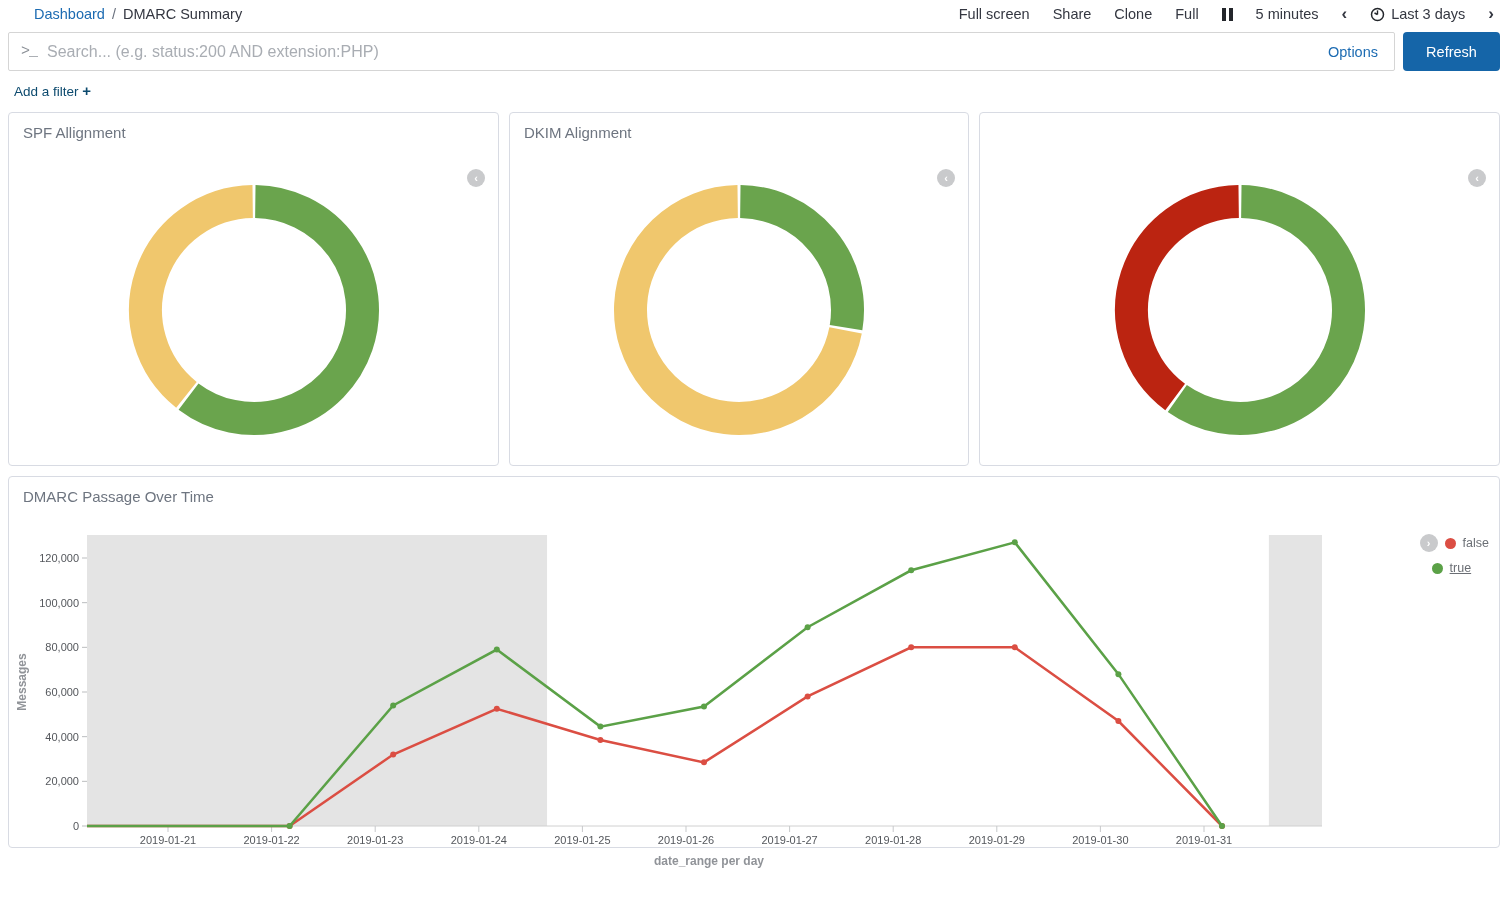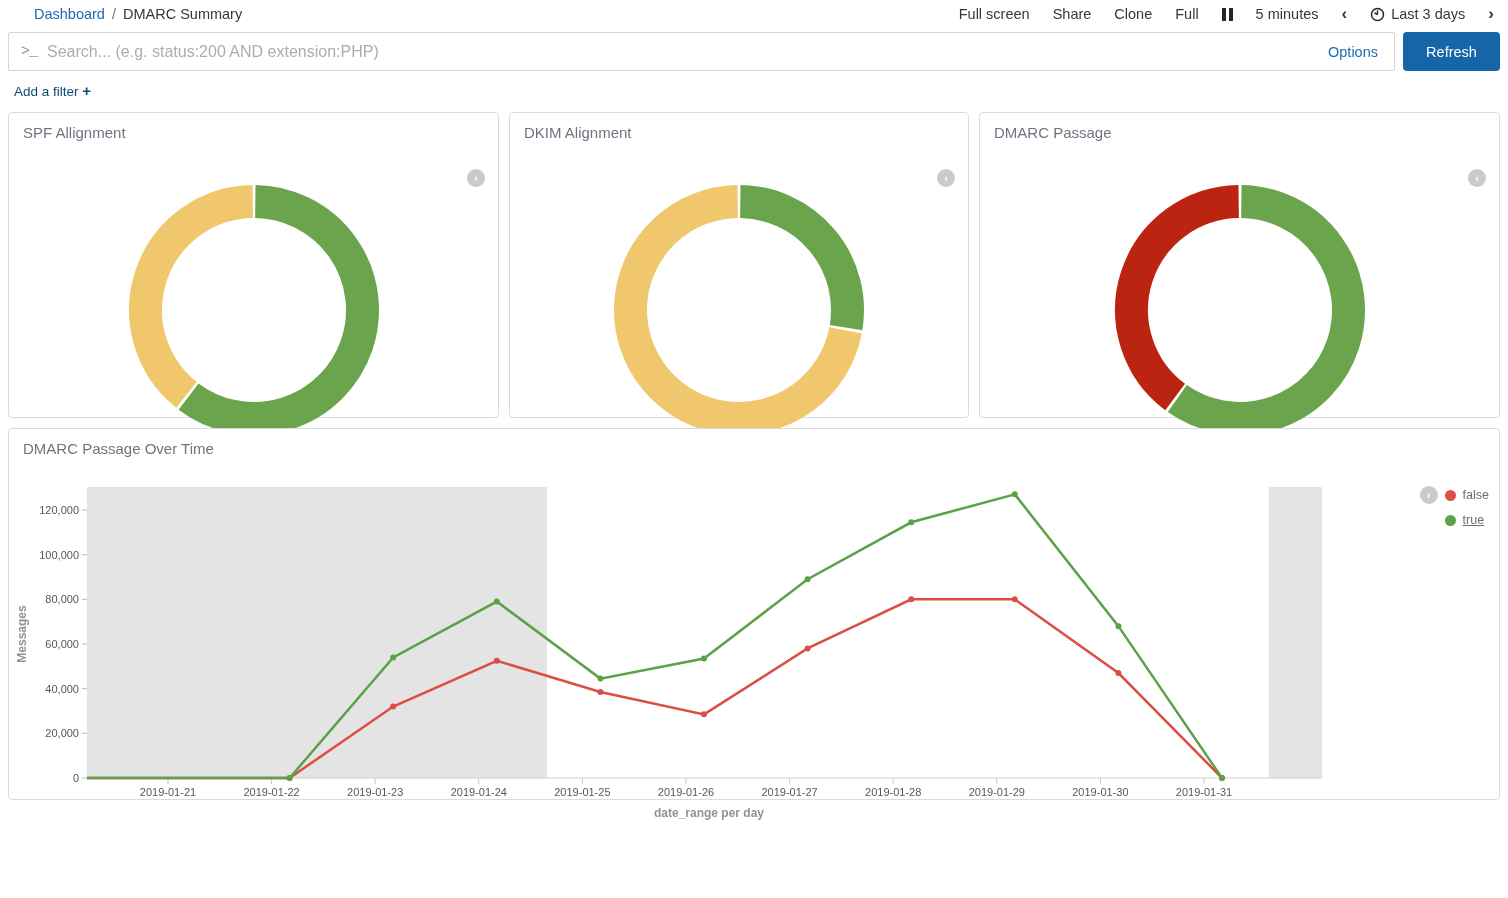--- a/index.html
+++ b/index.html
@@ -40,7 +40,7 @@
 
   
   .panel-grid { display:grid; grid-template-columns:491px 460px auto; gap:10px;
-    margin:13px 8px 0 8px; height:306px; }
+    margin:13px 8px 0 8px; height:354px; }
   .panel { border:1px solid #D8DBE3; border-radius:4px; background:#fff; position:relative; }
   .panel-title { padding:11px 14px; font-size:15px; color:#6E7580; }
   .legend-toggle { position:absolute; top:56px; right:13px; width:18px; height:18px;

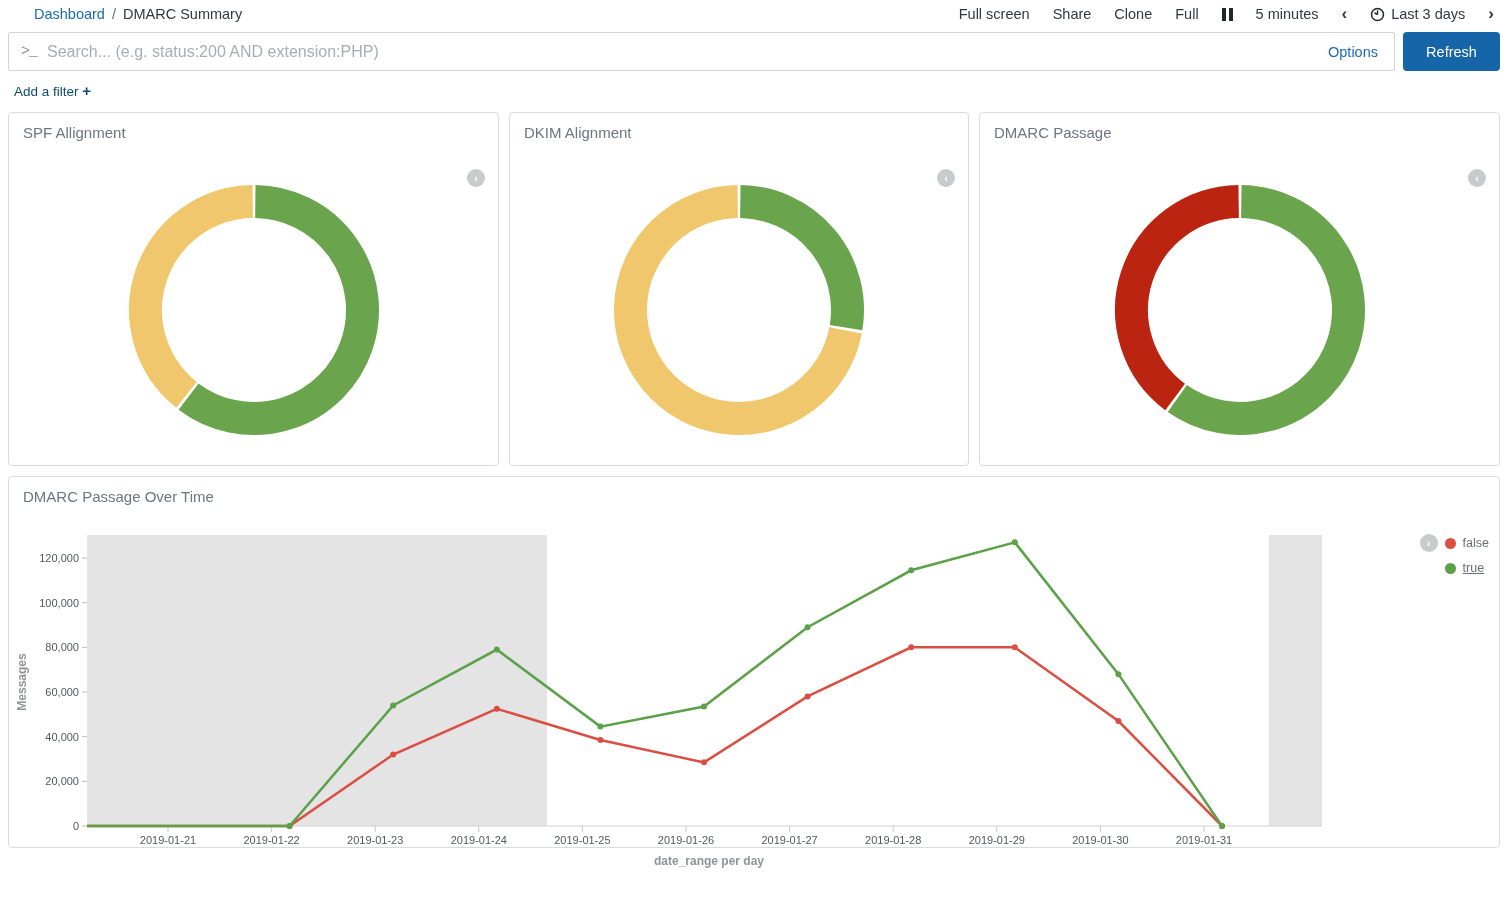--- a/index.html
+++ b/index.html
@@ -129,7 +129,6 @@
       </svg>
   </div>
   <div class="panel">
-    <div class="panel-title">DMARC Passage</div>
     <div class="legend-toggle">‹</div>
     <svg class="donut-svg" width="262" height="262" viewBox="0 0 262 262">
         <path d="M 132.32554459062433 22.508097391840963 A 108.5 108.5 0 1 1 68.30244775438969 219.5509285236974" fill="none" stroke="#6AA44D" stroke-width="33"></path>

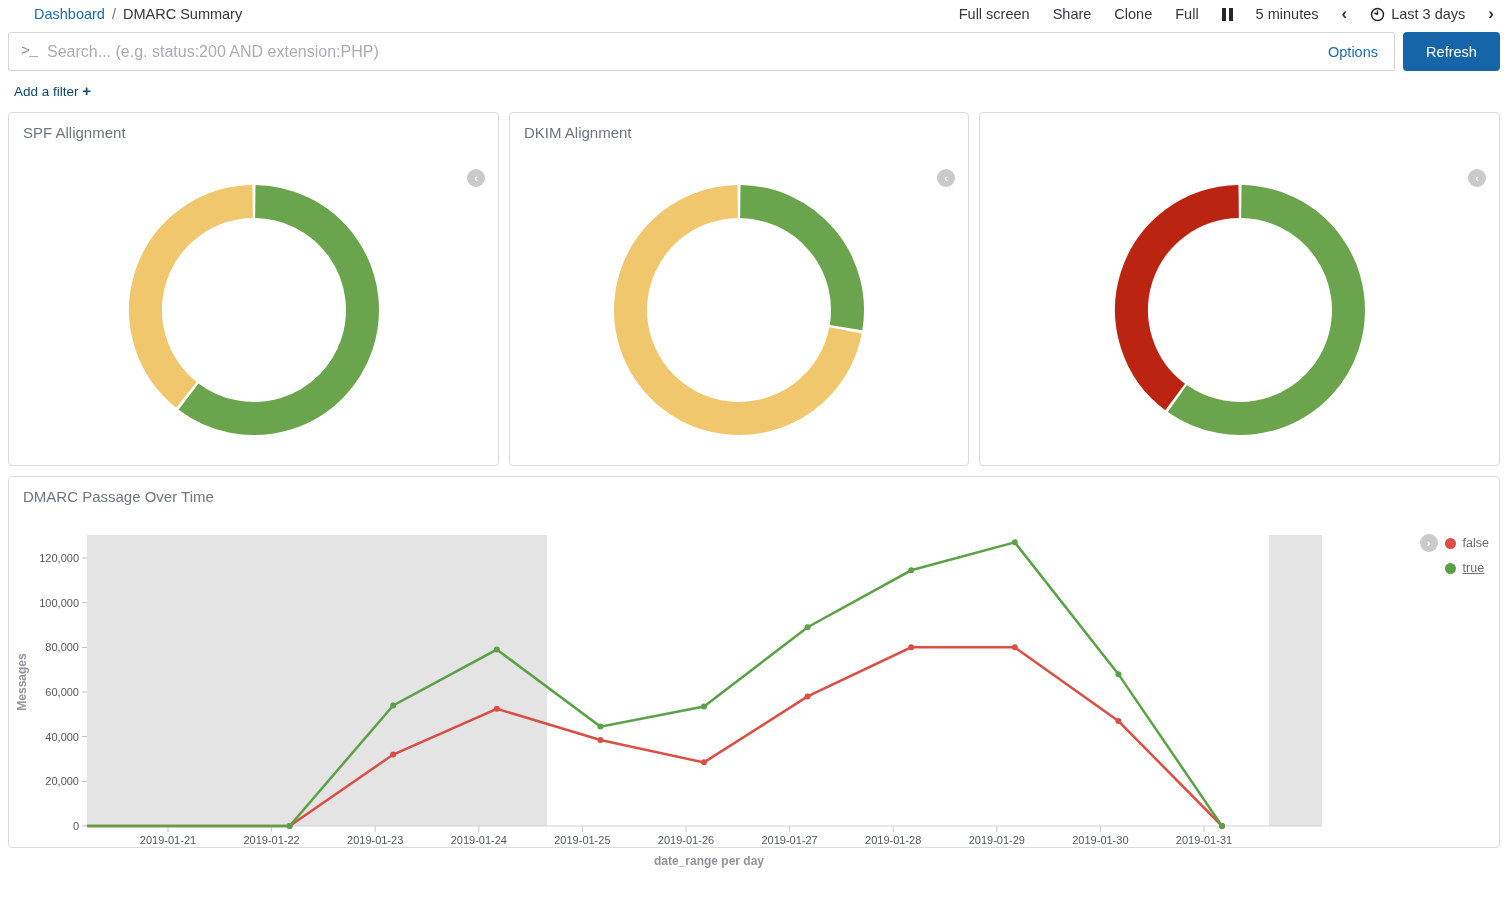--- a/index.html
+++ b/index.html
@@ -57,7 +57,7 @@
     flex-direction:column; gap:9px; z-index:2; }
   .line-legend .row { display:flex; align-items:center; gap:7px; font-size:12.5px;
     color:#6B6F75; cursor:pointer; }
-  .line-legend .row.second { margin-left:25px;text-decoration:underline; }
+  .line-legend .row.second { margin-left:12px;text-decoration:underline; }
   .legend-toggle-inline { width:18px; height:18px; border-radius:50%; background:#C9CACC;
     color:#fff; font-size:11px; font-weight:700; display:flex; align-items:center;
     justify-content:center; }

